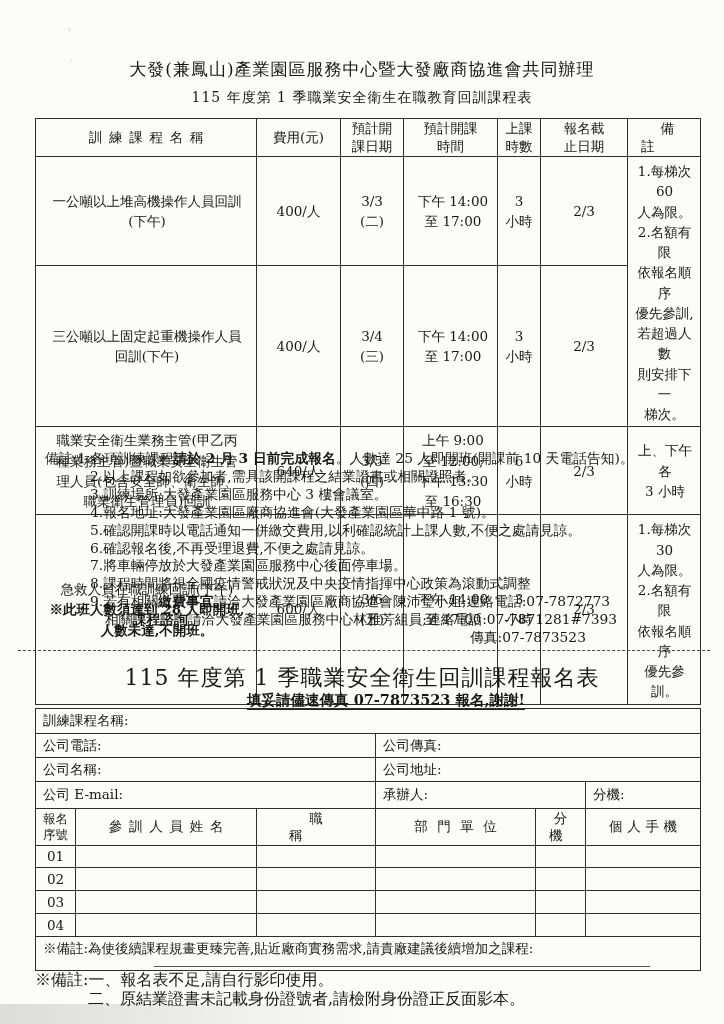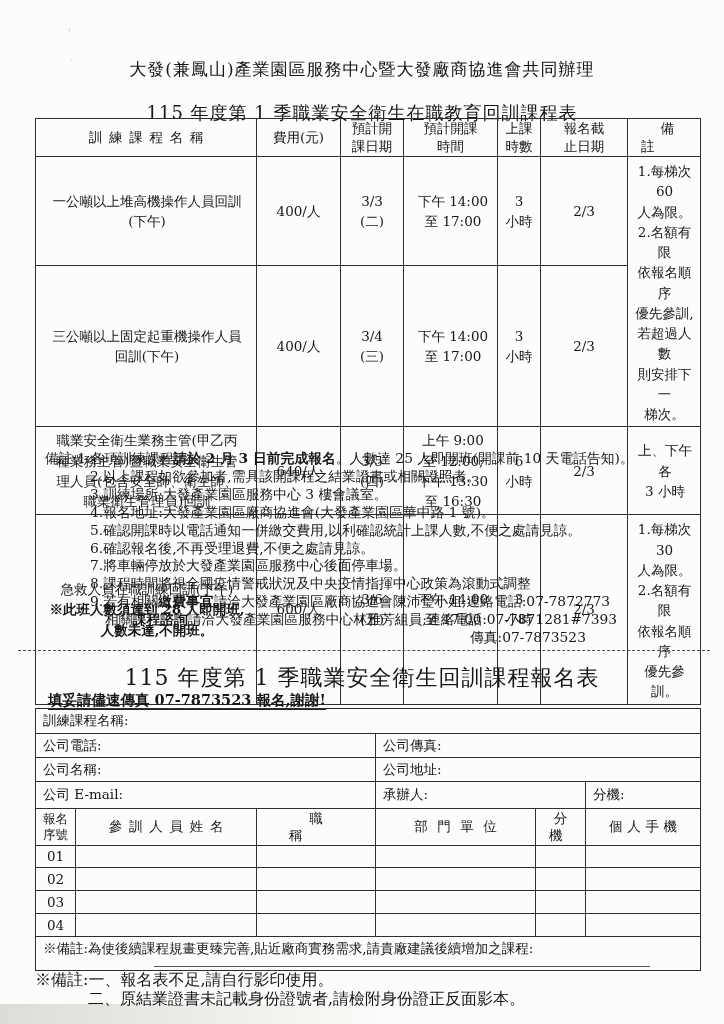--- a/index.html
+++ b/index.html
@@ -21,7 +21,7 @@
   
   .titles { position:absolute; top:58px; left:0; width:100%; text-align:center; }
   .t1 { font-size:17px; letter-spacing:1px; }
-  .t2 { font-size:18px; margin-top:20px; letter-spacing:1px; }
+  .t2 { font-size:14px; margin-top:8px; letter-spacing:1px; }
 
   
   table { border-collapse:collapse; table-layout:fixed; }

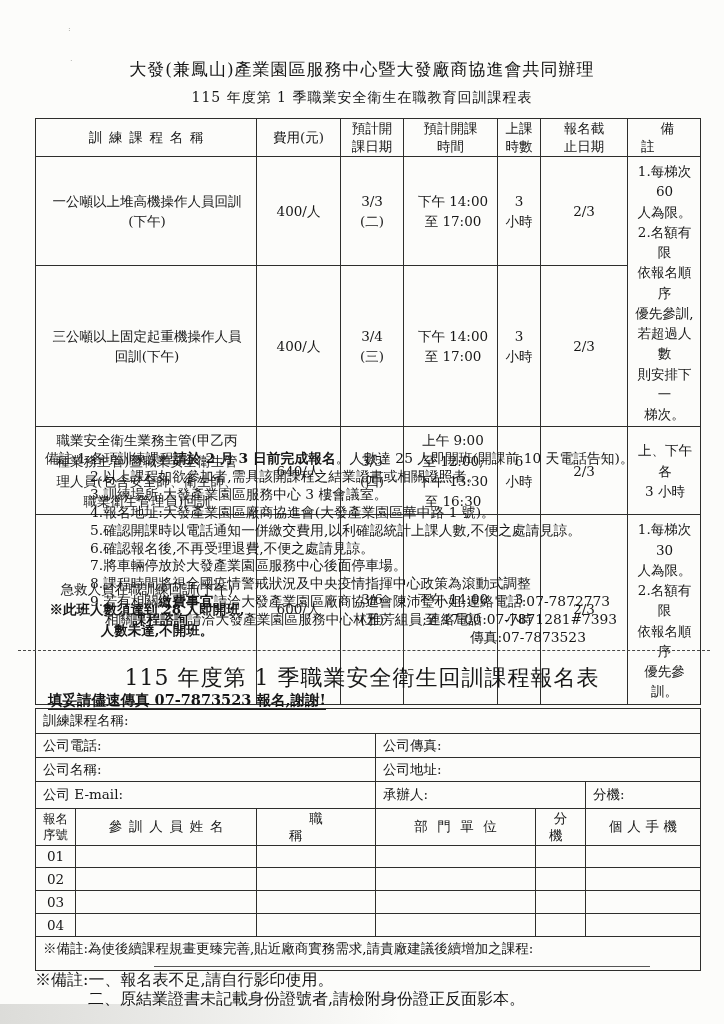--- a/index.html
+++ b/index.html
@@ -48,7 +48,7 @@
 
   
   .form-title { position:absolute; top:663px; left:0; width:100%; text-align:center; font-size:22px; letter-spacing:1px; }
-  .form-sub   { position:absolute; top:691px; left:0; width:100%; font-size:14.5px; font-weight:bold;padding-left:48px; }
+  .form-sub   { position:absolute; top:691px; left:0; width:100%; text-align:center; font-size:14.5px; font-weight:bold;padding-left:48px; }
   .form-sub span { border-bottom:1.5px solid #222; padding-bottom:1px; }
 
   .form-table { position:absolute; left:35px; top:708px; width:665px; }

